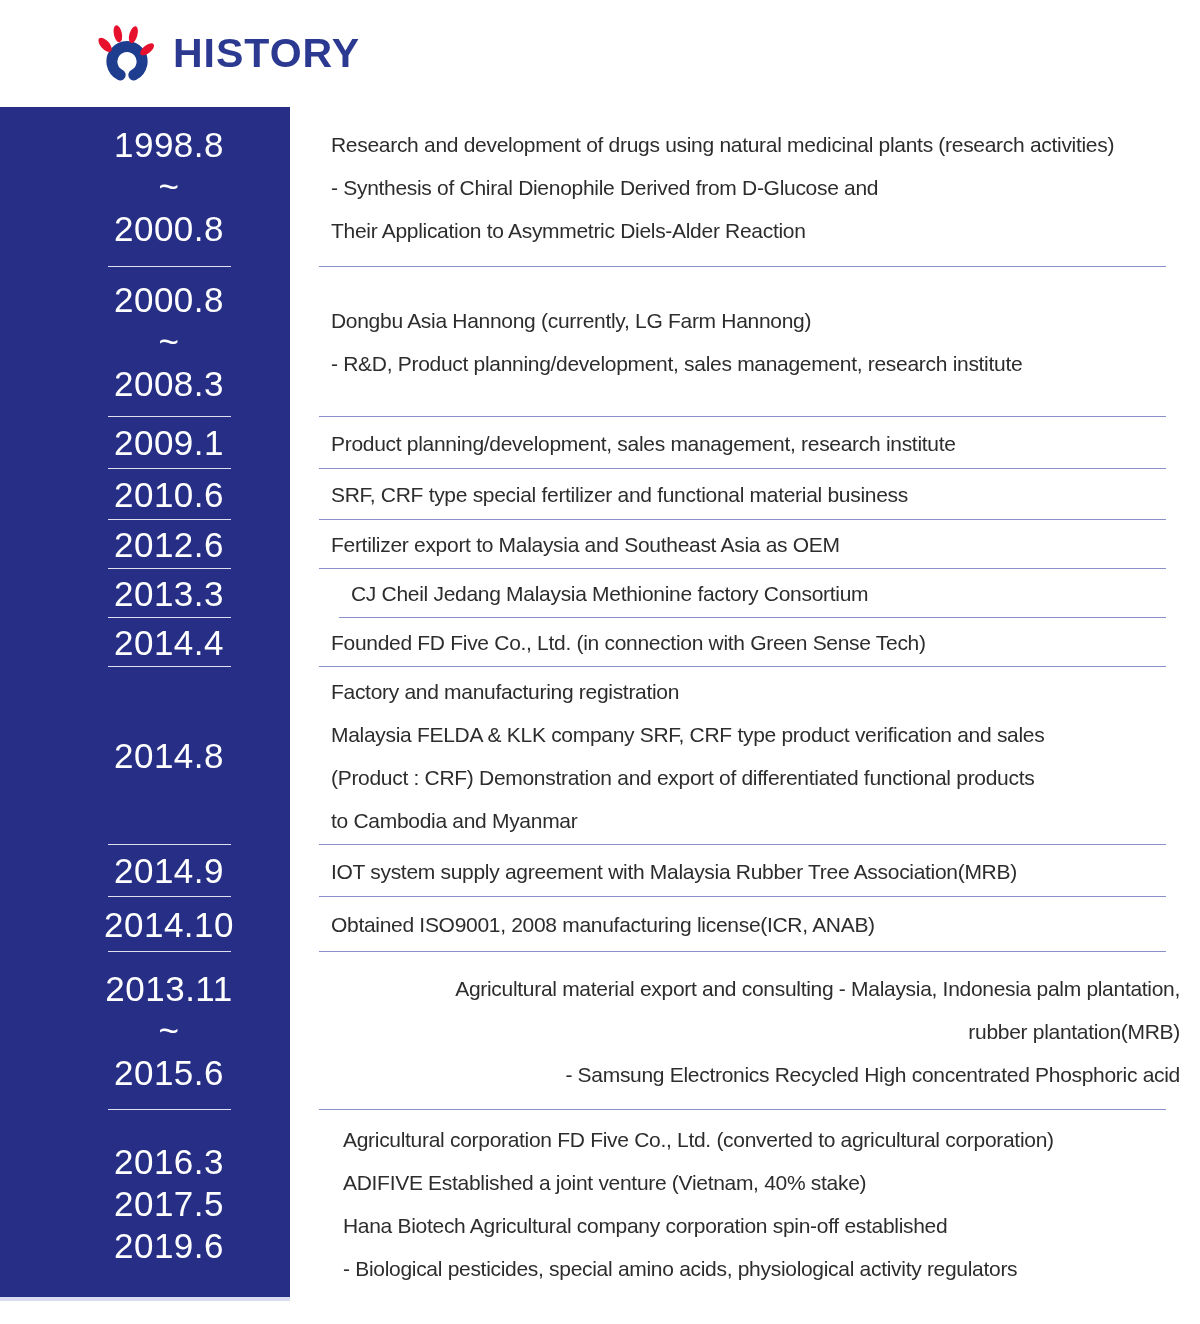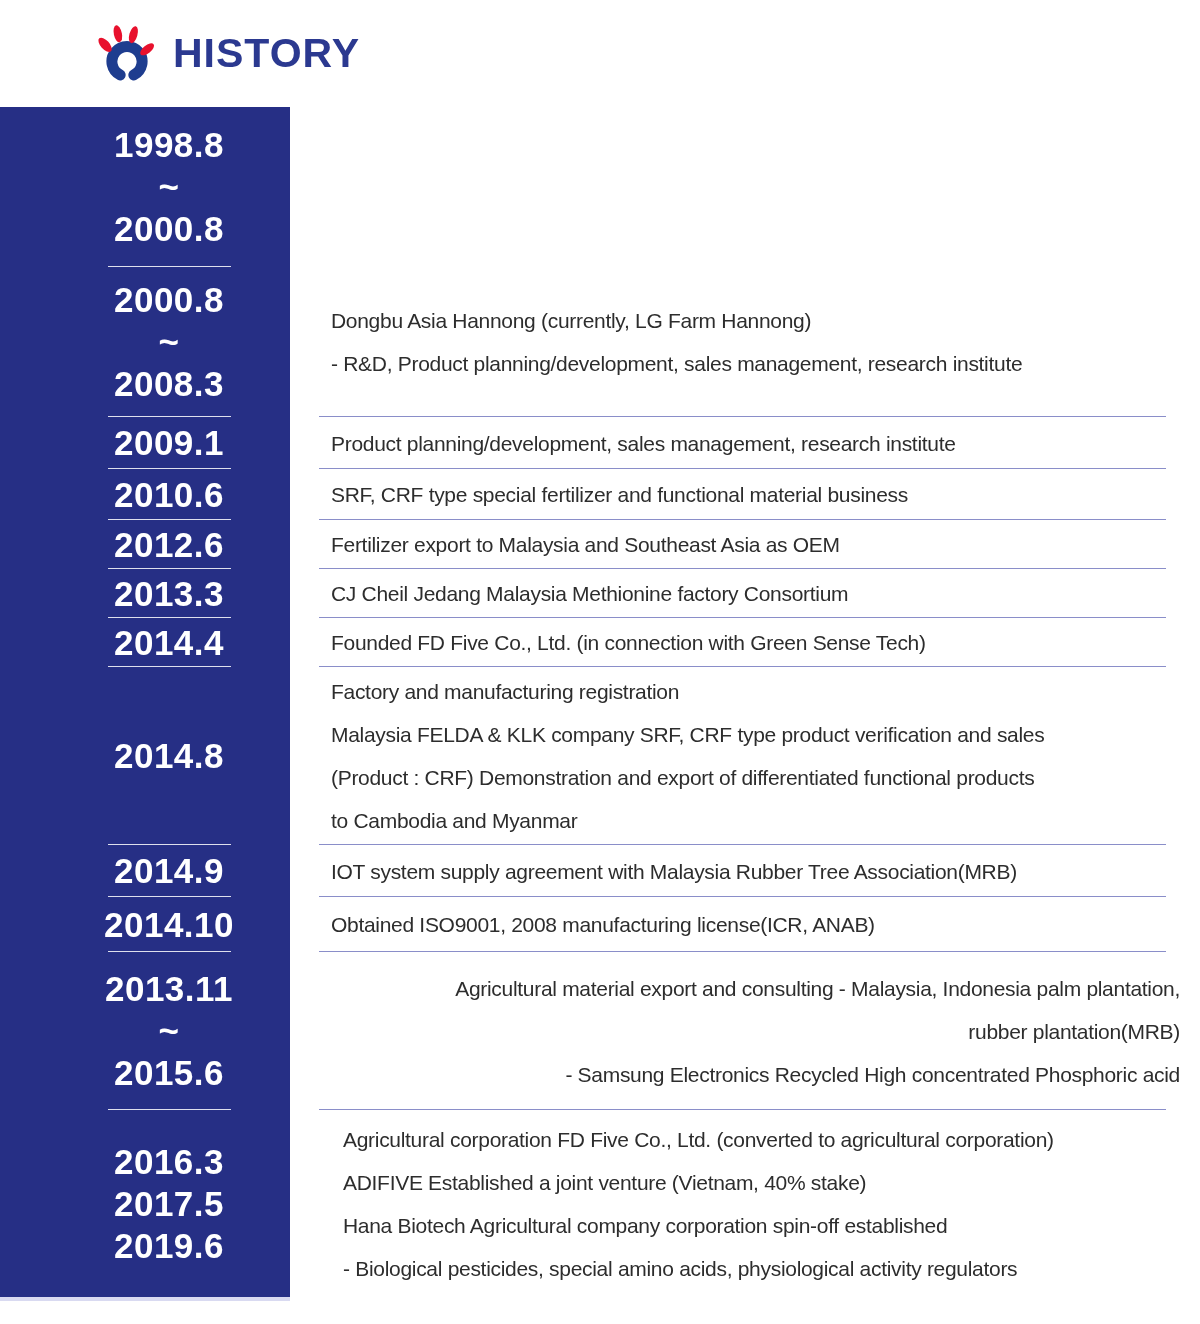--- a/index.html
+++ b/index.html
@@ -51,7 +51,7 @@
     position:relative;
   }
   .date-line{
-    font-size:35px;font-weight:700;line-height:42px;
+    font-size:35px;font-weight:400;line-height:42px;
     letter-spacing:0.5px;white-space:nowrap;
   }
   .date-underline{

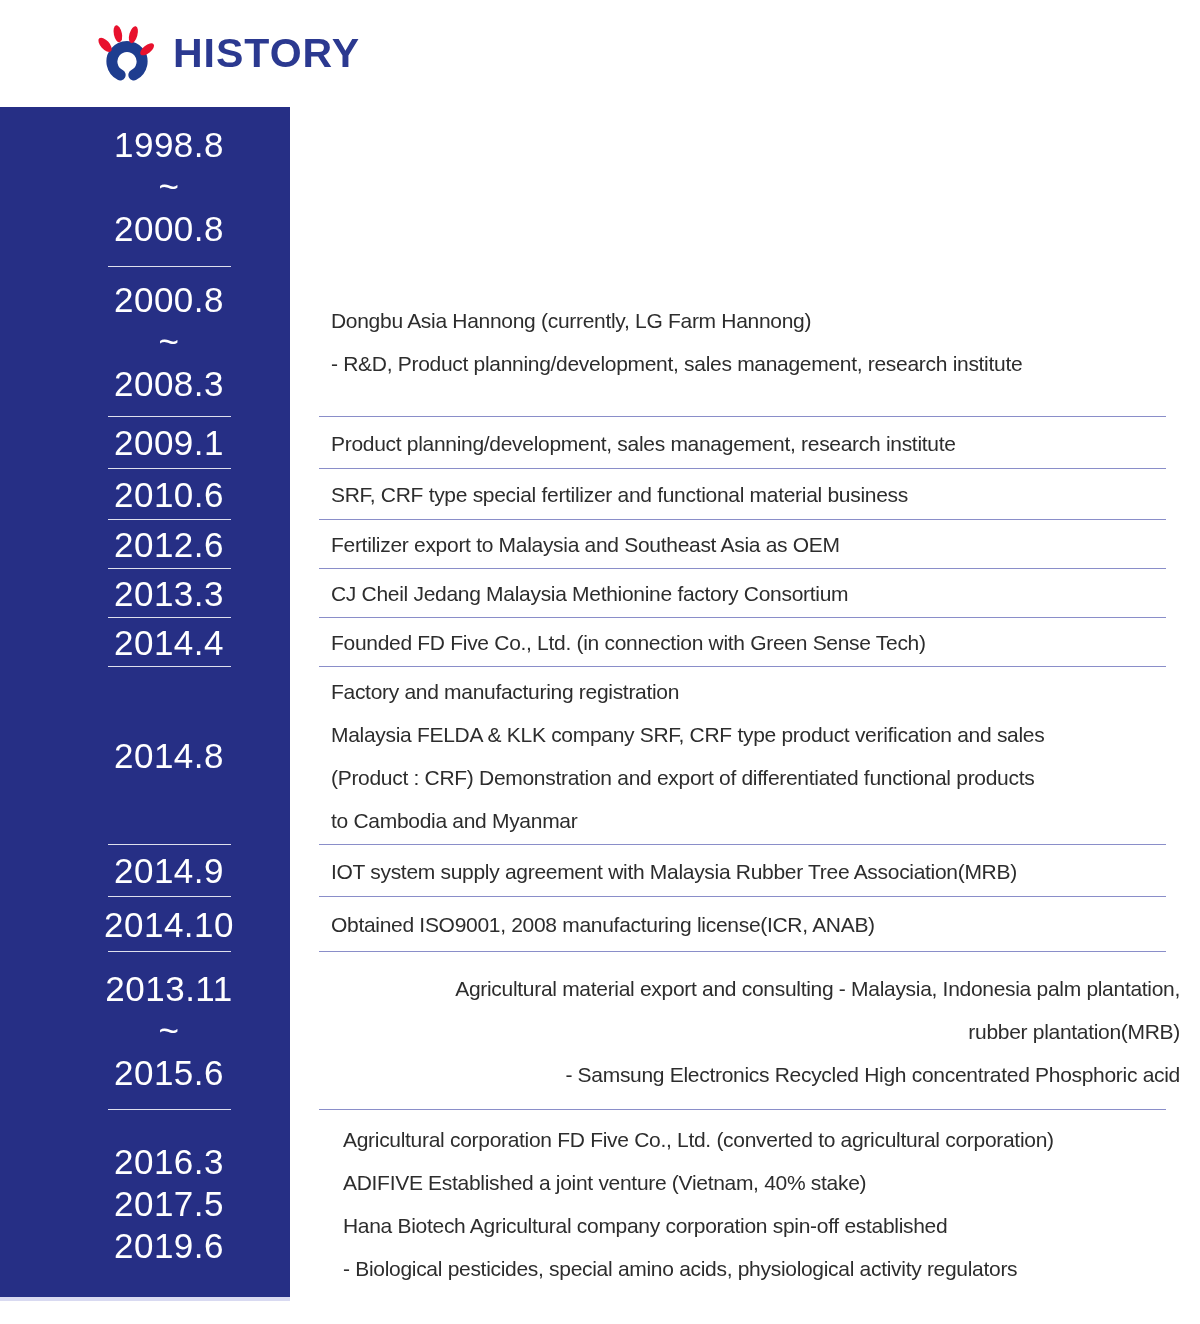--- a/index.html
+++ b/index.html
@@ -98,6 +98,12 @@
         <div class="date-line">2000.8</div>
         <div class="date-underline"></div>
       </div>
+      <div class="content-cell">
+        <div class="content-line">Research and development of drugs using natural medicinal plants (research activities)</div>
+        <div class="content-line">- Synthesis of Chiral Dienophile Derived from D-Glucose and</div>
+        <div class="content-line">Their Application to Asymmetric Diels-Alder Reaction</div>
+        <div class="content-divider"></div>
+      </div>
     </div>
     <div class="row" style="min-height: 150px;">
       <div class="date-cell">

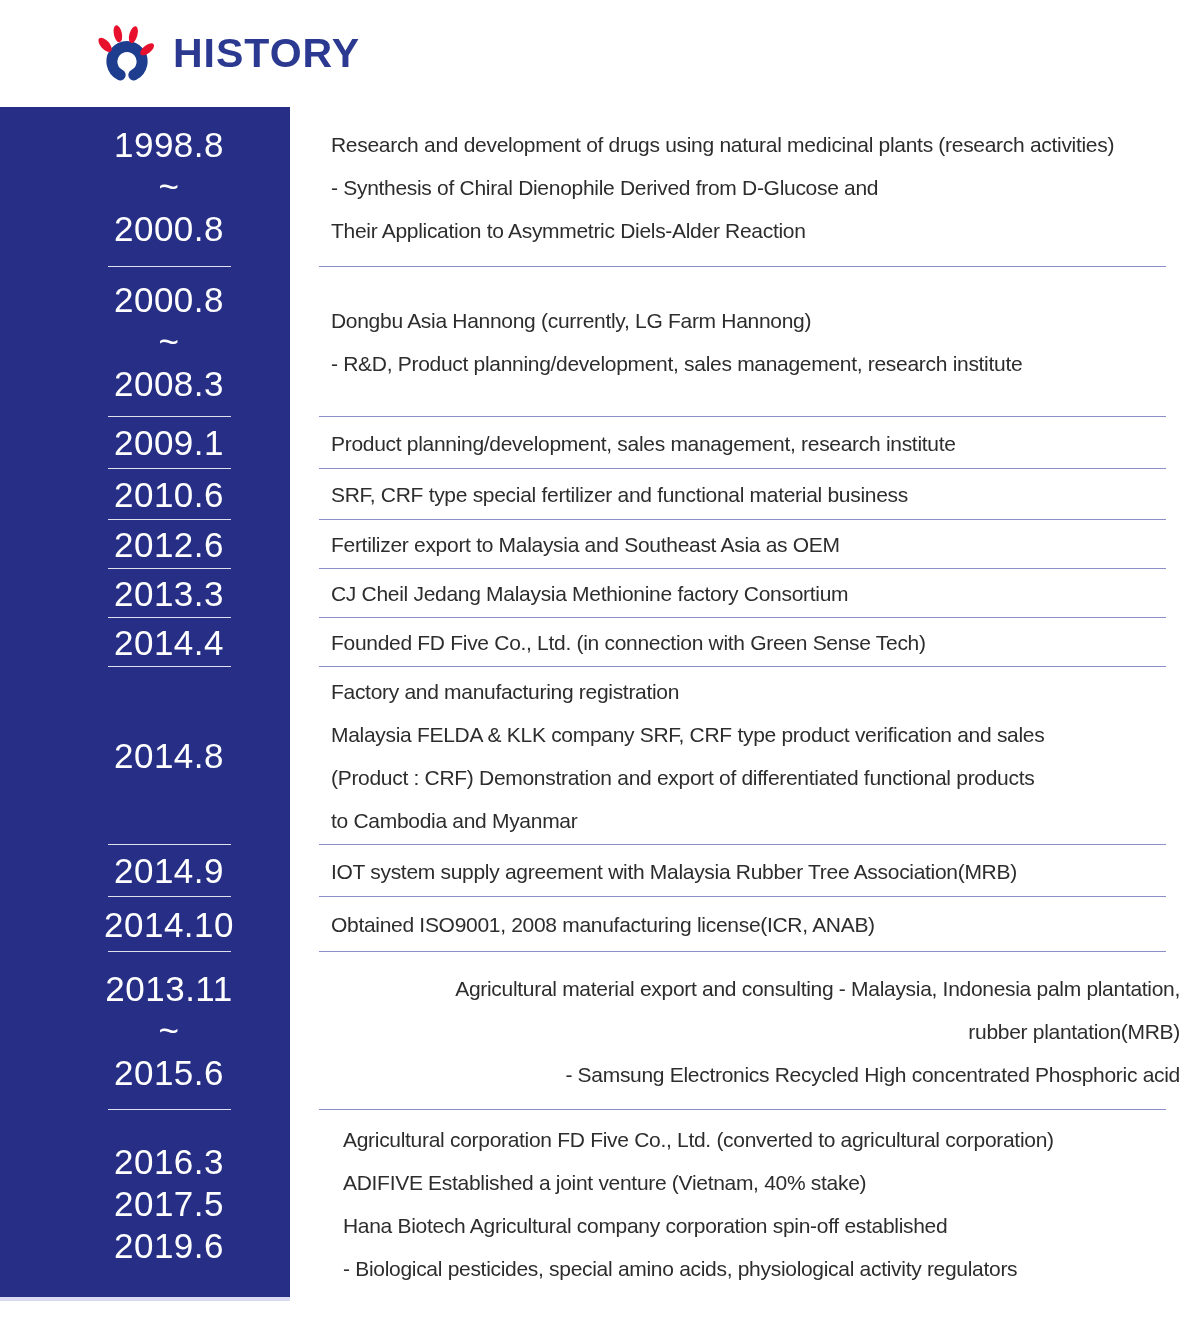--- a/index.html
+++ b/index.html
@@ -148,7 +148,7 @@
         <div class="content-divider"></div>
       </div>
     </div>
-    <div class="row" style="min-height: 49px;">
+    <div class="row" style="min-height: 49px; gap: 20px;">
       <div class="date-cell">
         <div class="date-line">2013.3</div>
         <div class="date-underline"></div>

